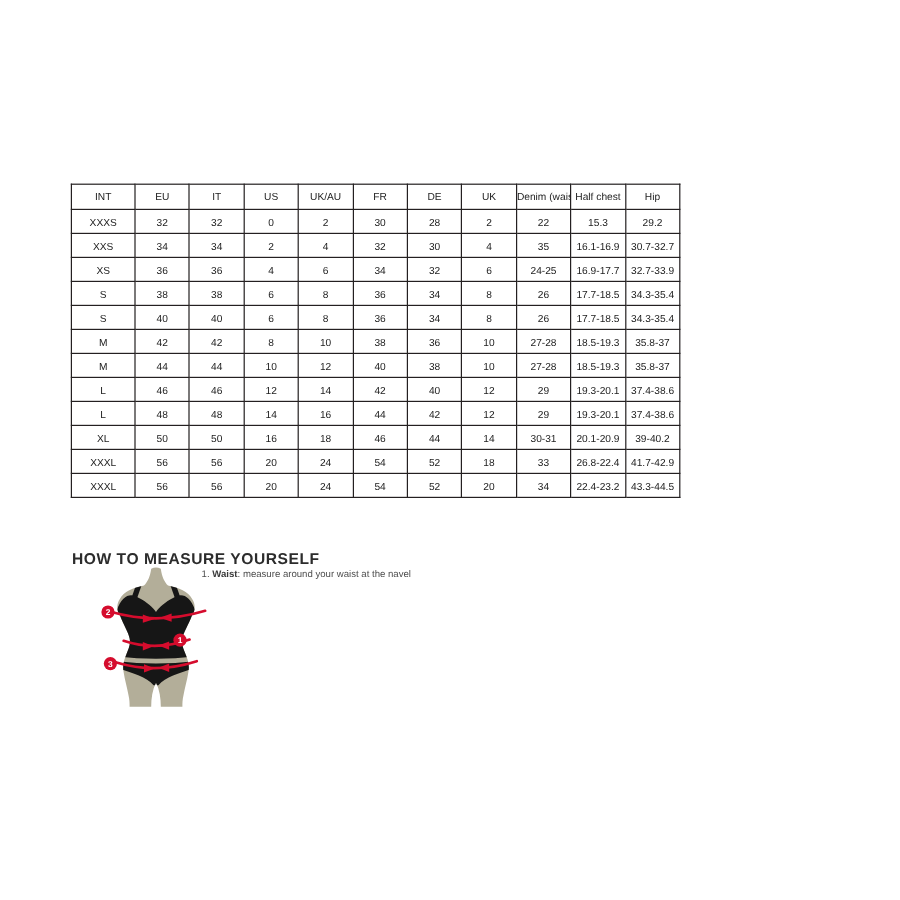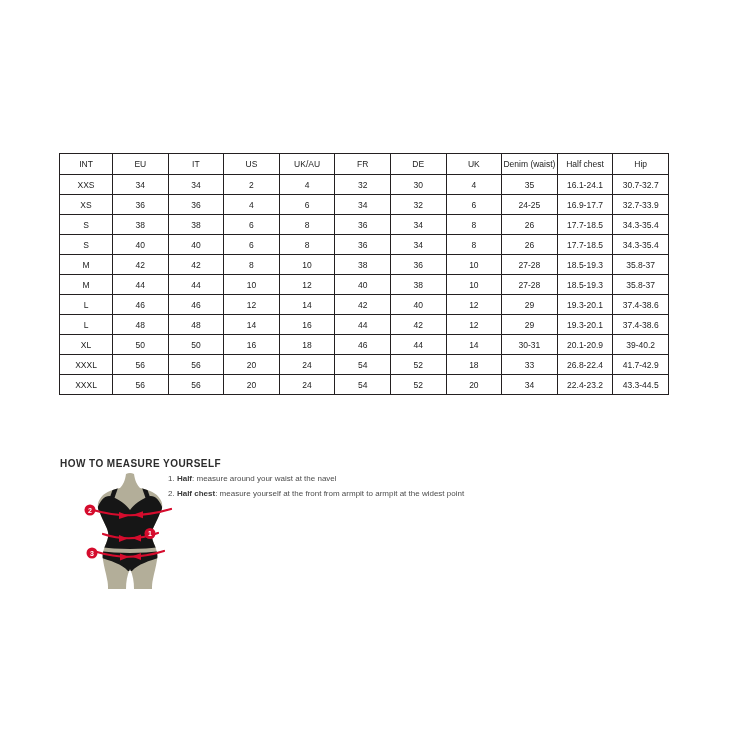--- a/index.html
+++ b/index.html
@@ -11,7 +11,7 @@
 
   
   table.size-chart{
-    position:absolute;left:59px;top:153px;width:610px;
+    position:absolute;left:59px;top:153px;width:508px;
     border-collapse:collapse;table-layout:fixed;
   }
   table.size-chart th, table.size-chart td{

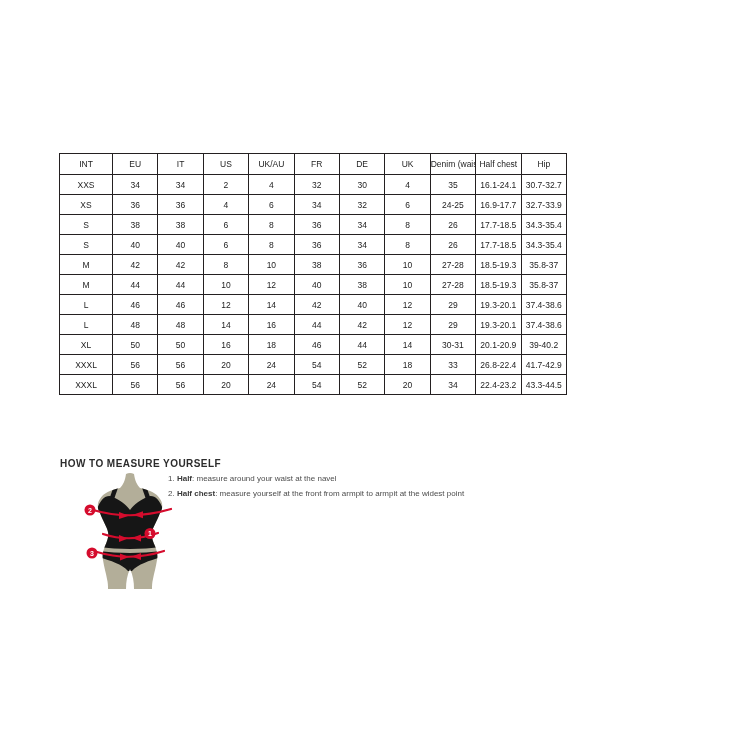--- a/index.html
+++ b/index.html
@@ -67,6 +67,19 @@
     </thead>
     <tbody>
         <tr>
+          <td>XXXS</td>
+          <td>32</td>
+          <td>32</td>
+          <td>0</td>
+          <td>2</td>
+          <td>30</td>
+          <td>28</td>
+          <td>2</td>
+          <td>22</td>
+          <td>15.3</td>
+          <td>29.2</td>
+        </tr>
+        <tr>
           <td>XXS</td>
           <td>34</td>
           <td>34</td>

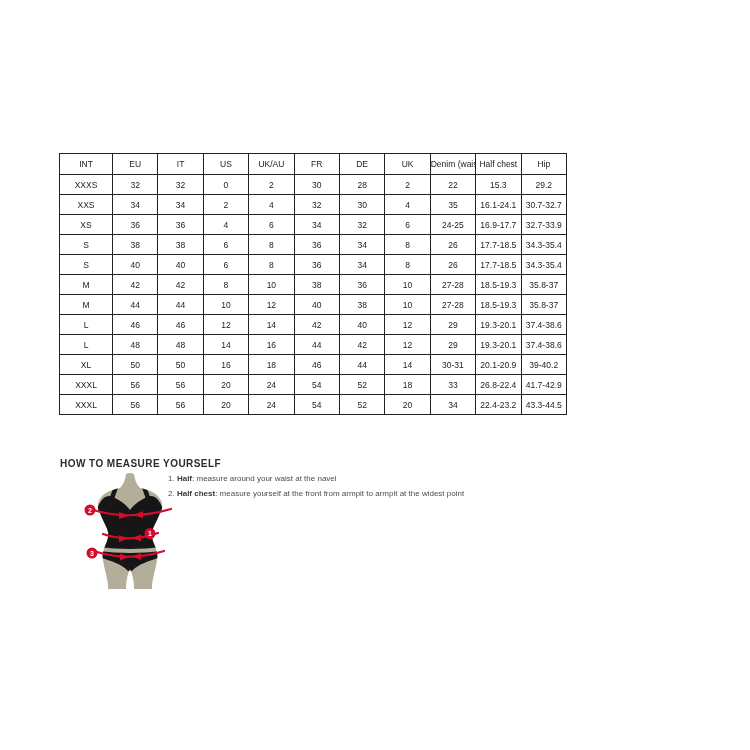--- a/index.html
+++ b/index.html
@@ -89,7 +89,7 @@
           <td>30</td>
           <td>4</td>
           <td>35</td>
-          <td>16.1-24.1</td>
+          <td>16.1-16.9</td>
           <td>30.7-32.7</td>
         </tr>
         <tr>

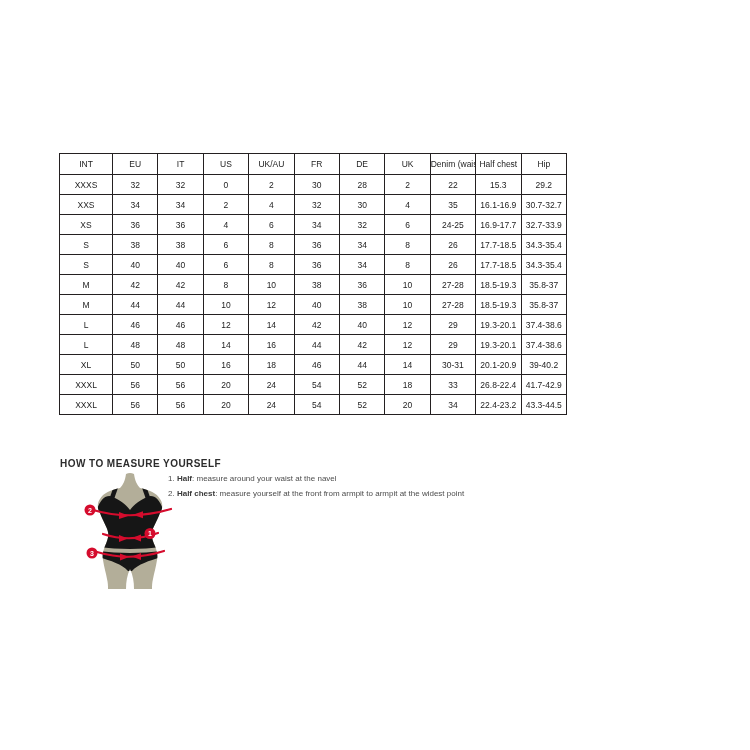--- a/index.html
+++ b/index.html
@@ -27,7 +27,7 @@
   
   .measure-title{
     position:absolute;left:60px;top:458px;
-    font-size:10px;font-weight:700;letter-spacing:.45px;color:#2c2c2c;
+    font-size:13px;font-weight:700;letter-spacing:.45px;color:#2c2c2c;
   }
   svg.figure{position:absolute;left:75px;top:468px;width:115px;height:128px;}
   ol.steps{

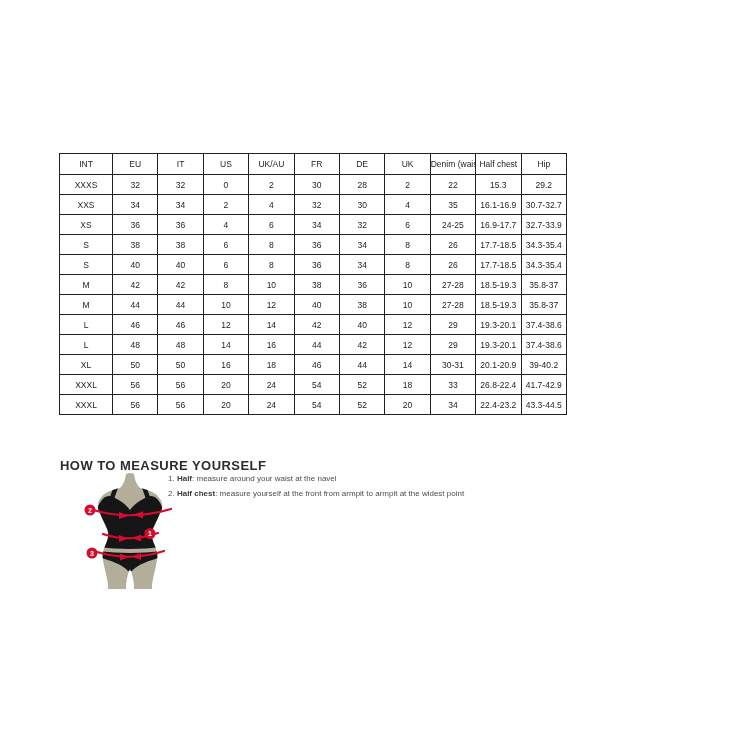--- a/index.html
+++ b/index.html
@@ -274,7 +274,7 @@
   </svg>
 
   <ol class="steps">
-      <li><span class="step-num">1. </span><b>Half</b><span>: measure around your waist at the navel</span></li>
+      <li><span class="step-num">1. </span><b>Waist</b><span>: measure around your waist at the navel</span></li>
       <li><span class="step-num">2. </span><b>Half chest</b><span>: measure yourself at the front from armpit to armpit at the widest point</span></li>
     </ol>
 

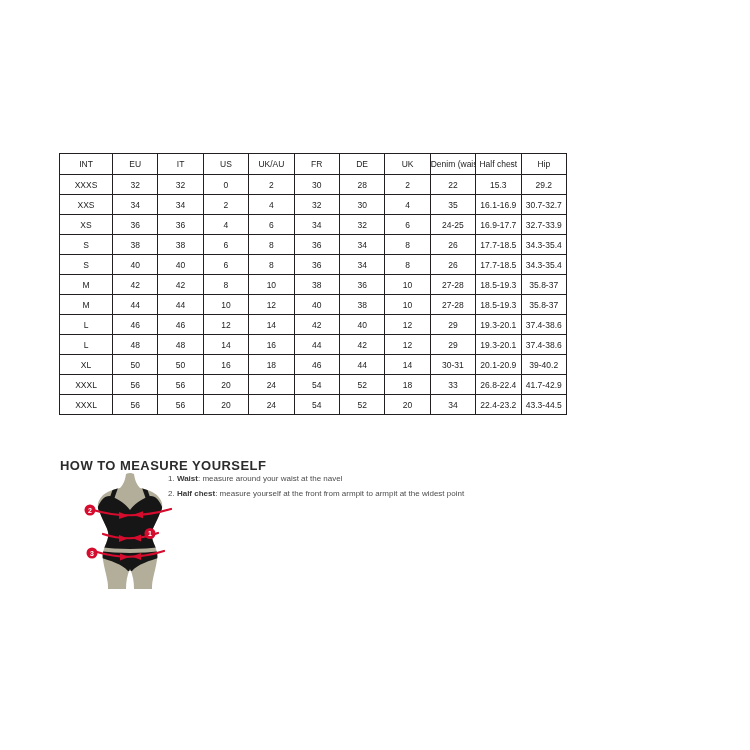--- a/index.html
+++ b/index.html
@@ -275,7 +275,6 @@
 
   <ol class="steps">
       <li><span class="step-num">1. </span><b>Waist</b><span>: measure around your waist at the navel</span></li>
-      <li><span class="step-num">2. </span><b>Half chest</b><span>: measure yourself at the front from armpit to armpit at the widest point</span></li>
     </ol>
 
 </div>

